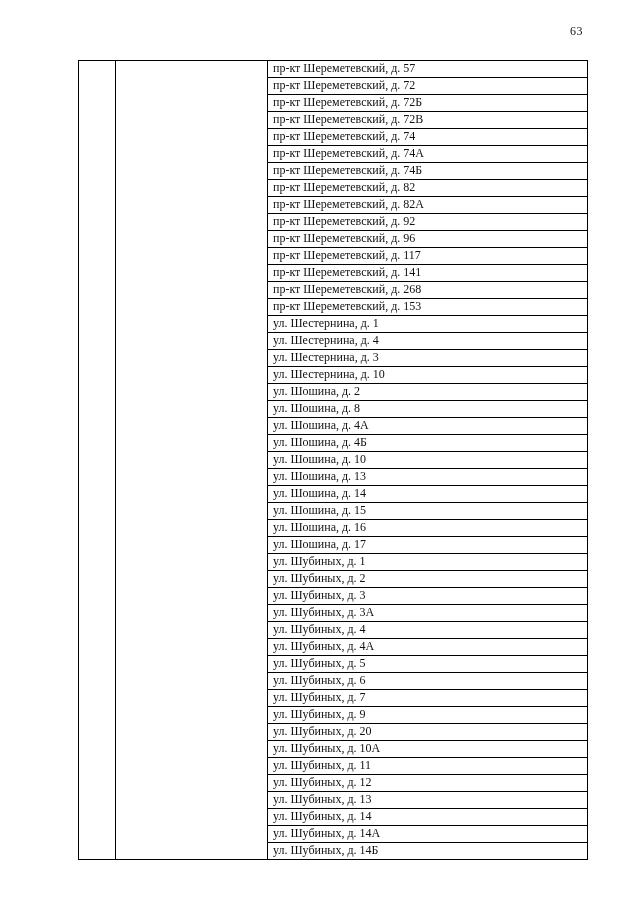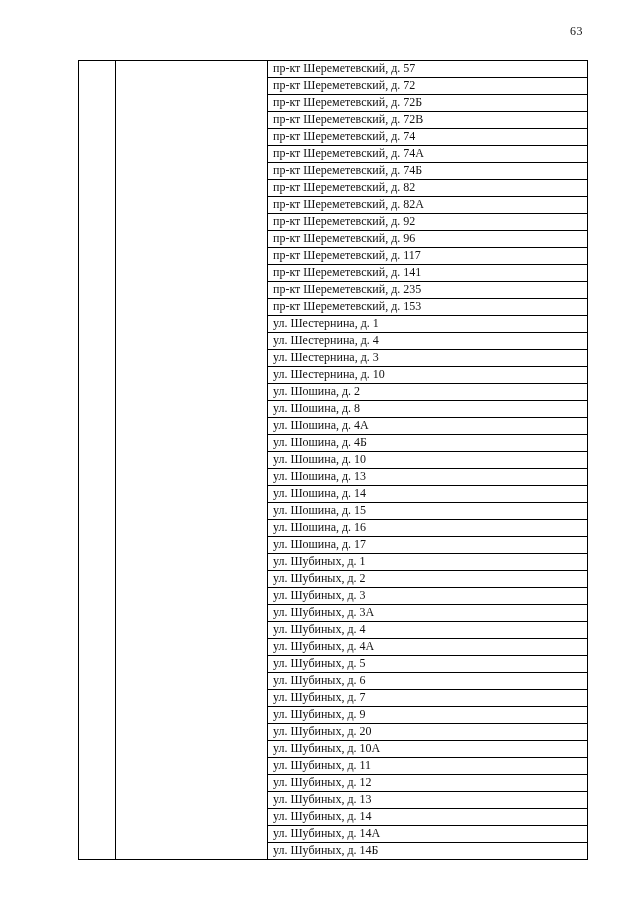--- a/index.html
+++ b/index.html
@@ -104,7 +104,7 @@
           <td class="addr">пр-кт Шереметевский, д. 141</td>
         </tr>
         <tr>
-          <td class="addr">пр-кт Шереметевский, д. 235</td>
+          <td class="addr">пр-кт Шереметевский, д. 268</td>
         </tr>
         <tr>
           <td class="addr">пр-кт Шереметевский, д. 153</td>

